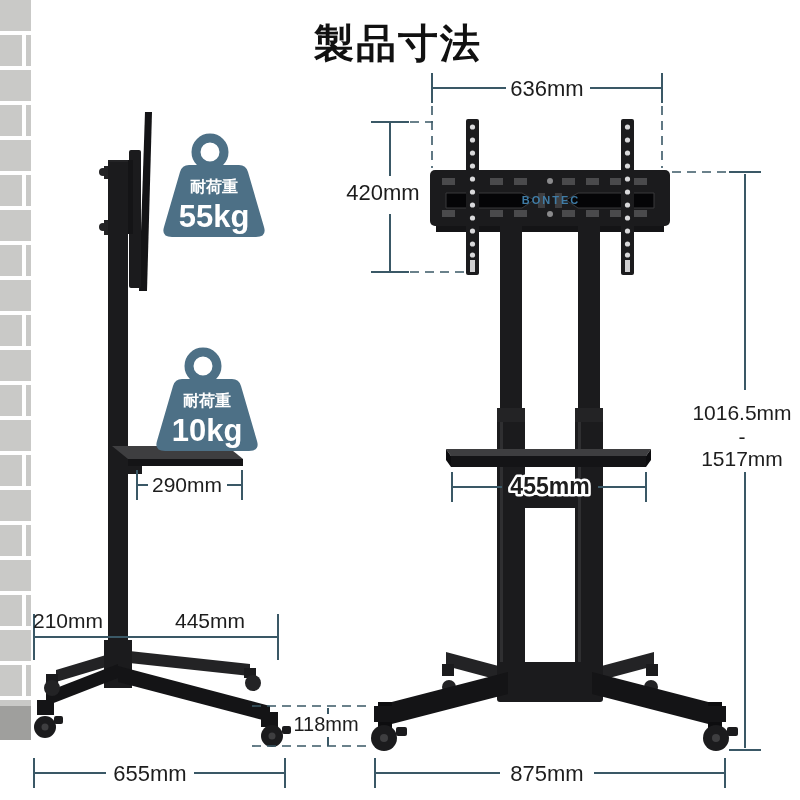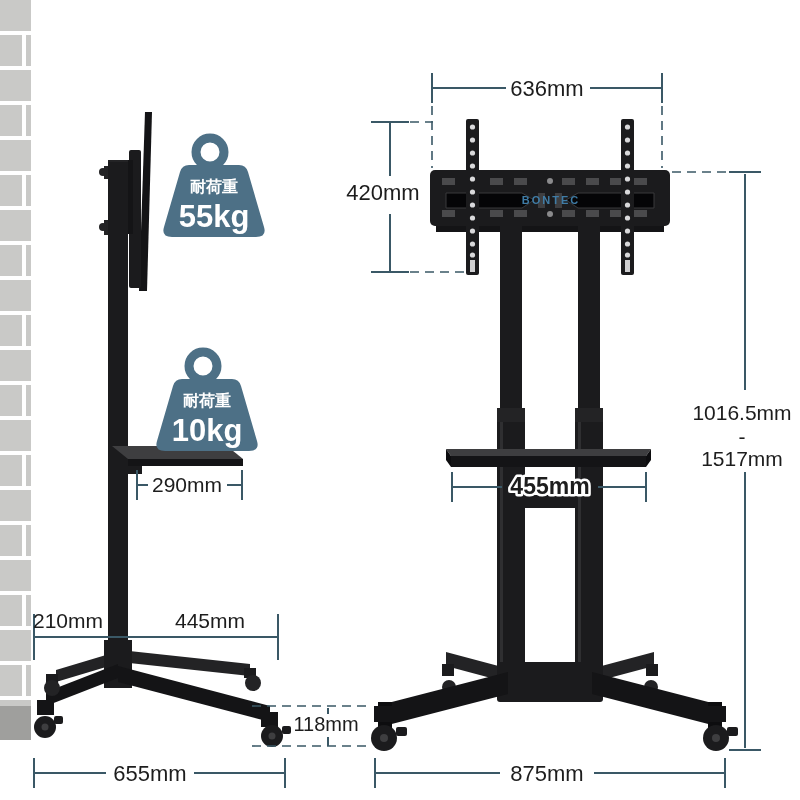--- a/index.html
+++ b/index.html
@@ -33,6 +33,7 @@
 
 <div class="stage">
 
+  <div class="page-title">製品寸法</div>
 
   <svg class="canvas" width="800" height="800" viewBox="0 0 800 800">
 

